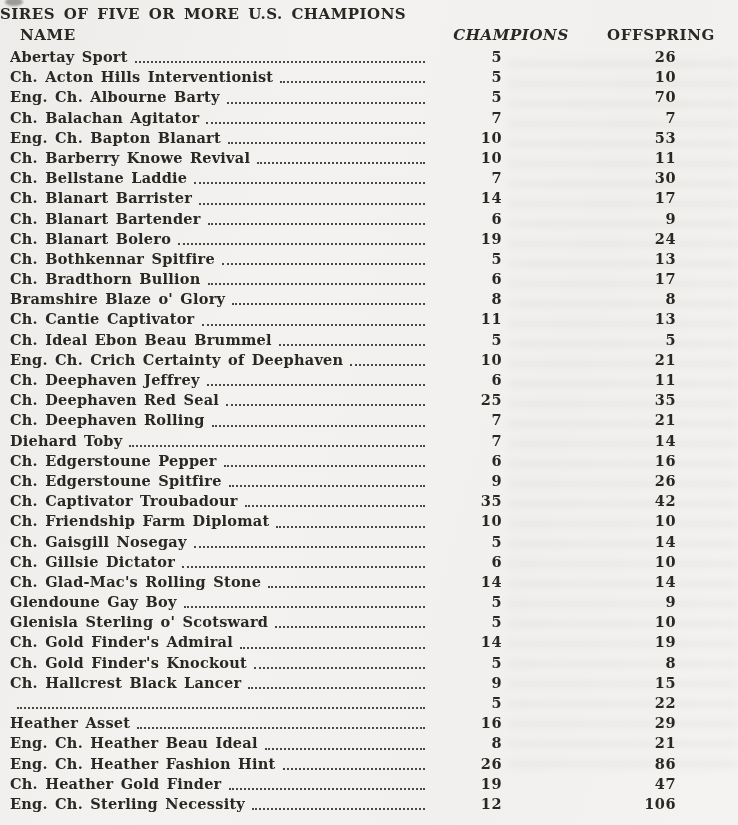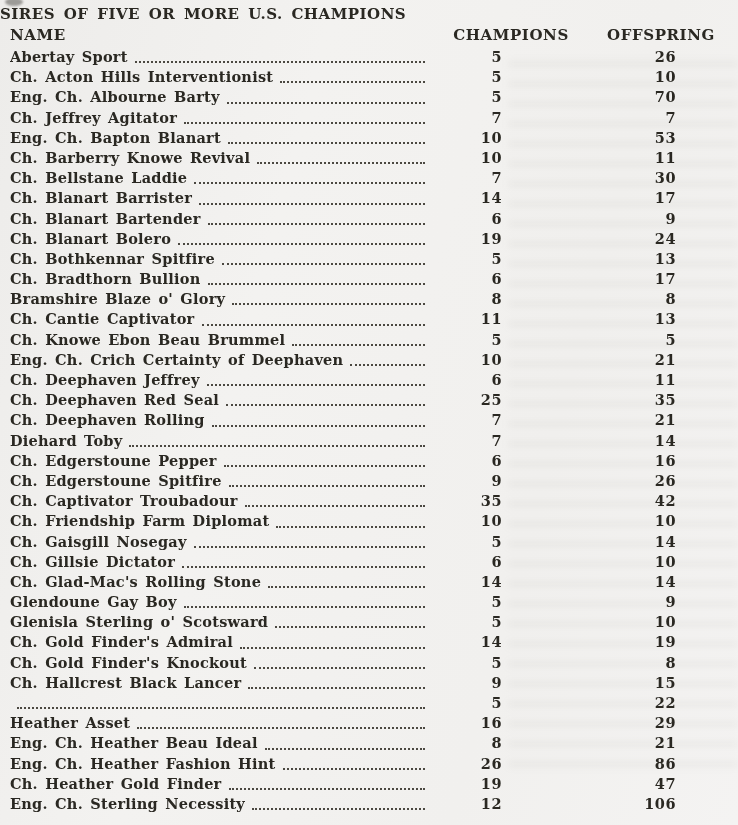--- a/index.html
+++ b/index.html
@@ -35,7 +35,7 @@
     position:absolute; top:26px;
     font-size:15px; letter-spacing:0.6px; white-space:nowrap;
   }
-  .h-name  { left:10px; }
+  .h-name  { left:20px; }
   .h-champ { left:511px; transform:translateX(-50%); }
   .h-off   { left:661px; transform:translateX(-50%); }
   .rows {

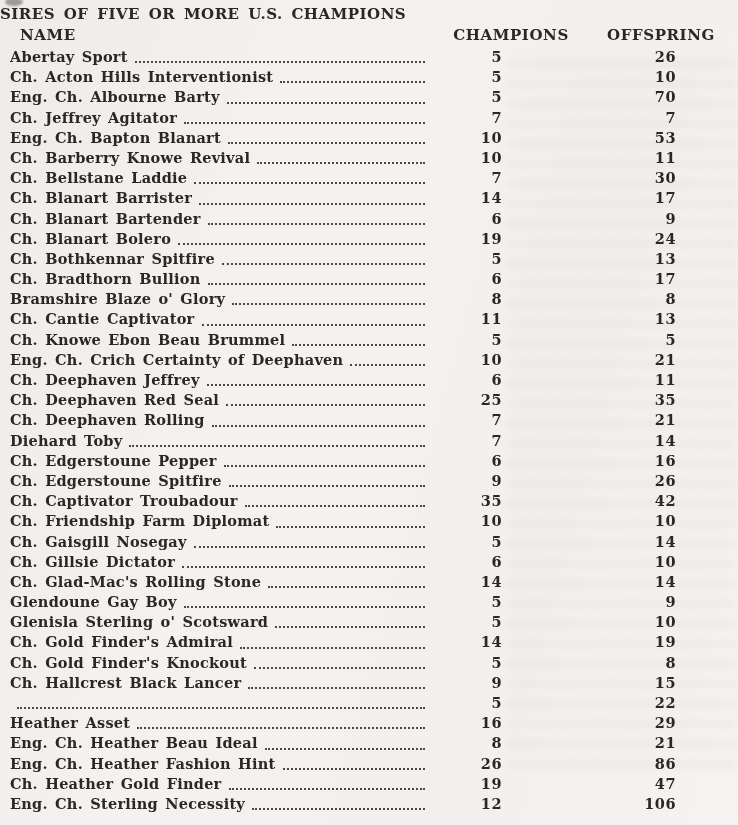--- a/index.html
+++ b/index.html
@@ -36,7 +36,7 @@
     font-size:15px; letter-spacing:0.6px; white-space:nowrap;
   }
   .h-name  { left:20px; }
-  .h-champ { left:511px; transform:translateX(-50%); }
+  .h-champ { left:511px; transform:translateX(-50%);font-style:italic; }
   .h-off   { left:661px; transform:translateX(-50%); }
   .rows {
     position:absolute; top:47px; left:10px; width:666px;

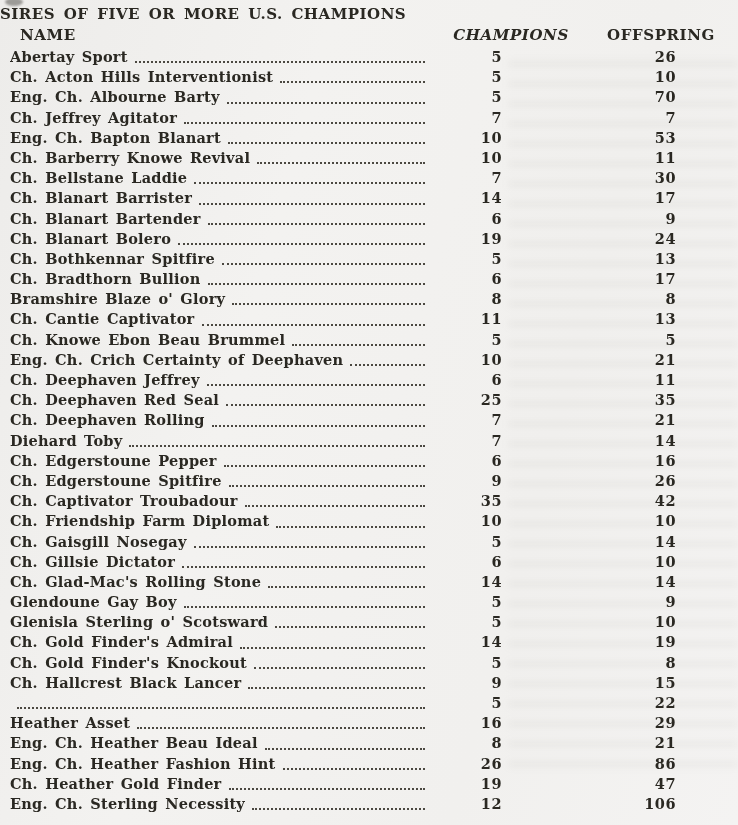--- a/index.html
+++ b/index.html
@@ -104,7 +104,7 @@
 
   <div class="row">
     <span class="cell-name">
-      <span class="nm">Ch. Jeffrey Agitator</span>
+      <span class="nm">Ch. Balachan Agitator</span>
       <span class="leader"></span>
     </span>
     <span class="cell-champ">7</span>

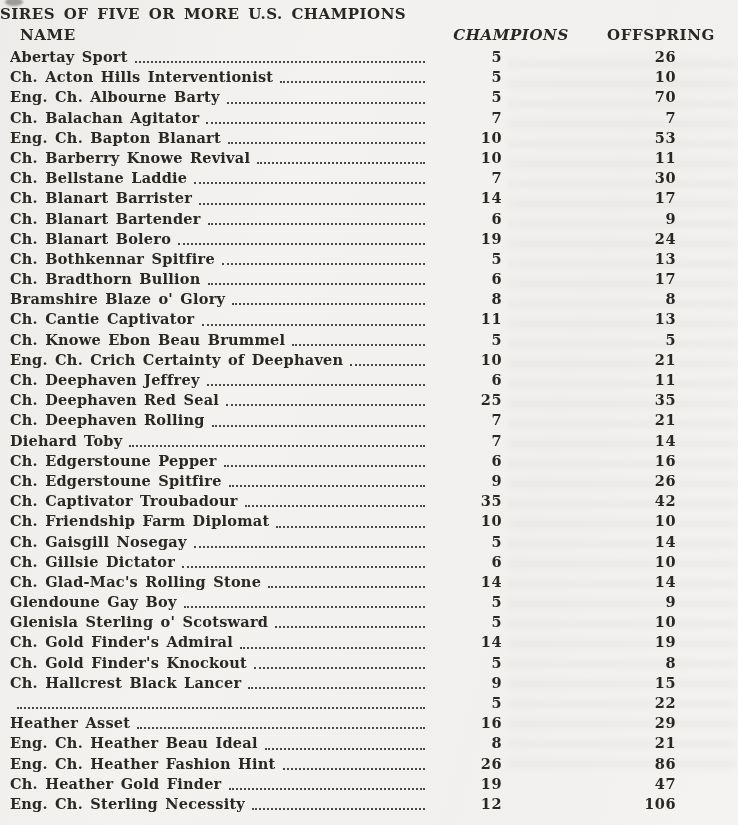--- a/index.html
+++ b/index.html
@@ -203,7 +203,7 @@
 
   <div class="row">
     <span class="cell-name">
-      <span class="nm">Ch. Knowe Ebon Beau Brummel</span>
+      <span class="nm">Ch. Ideal Ebon Beau Brummel</span>
       <span class="leader"></span>
     </span>
     <span class="cell-champ">5</span>

